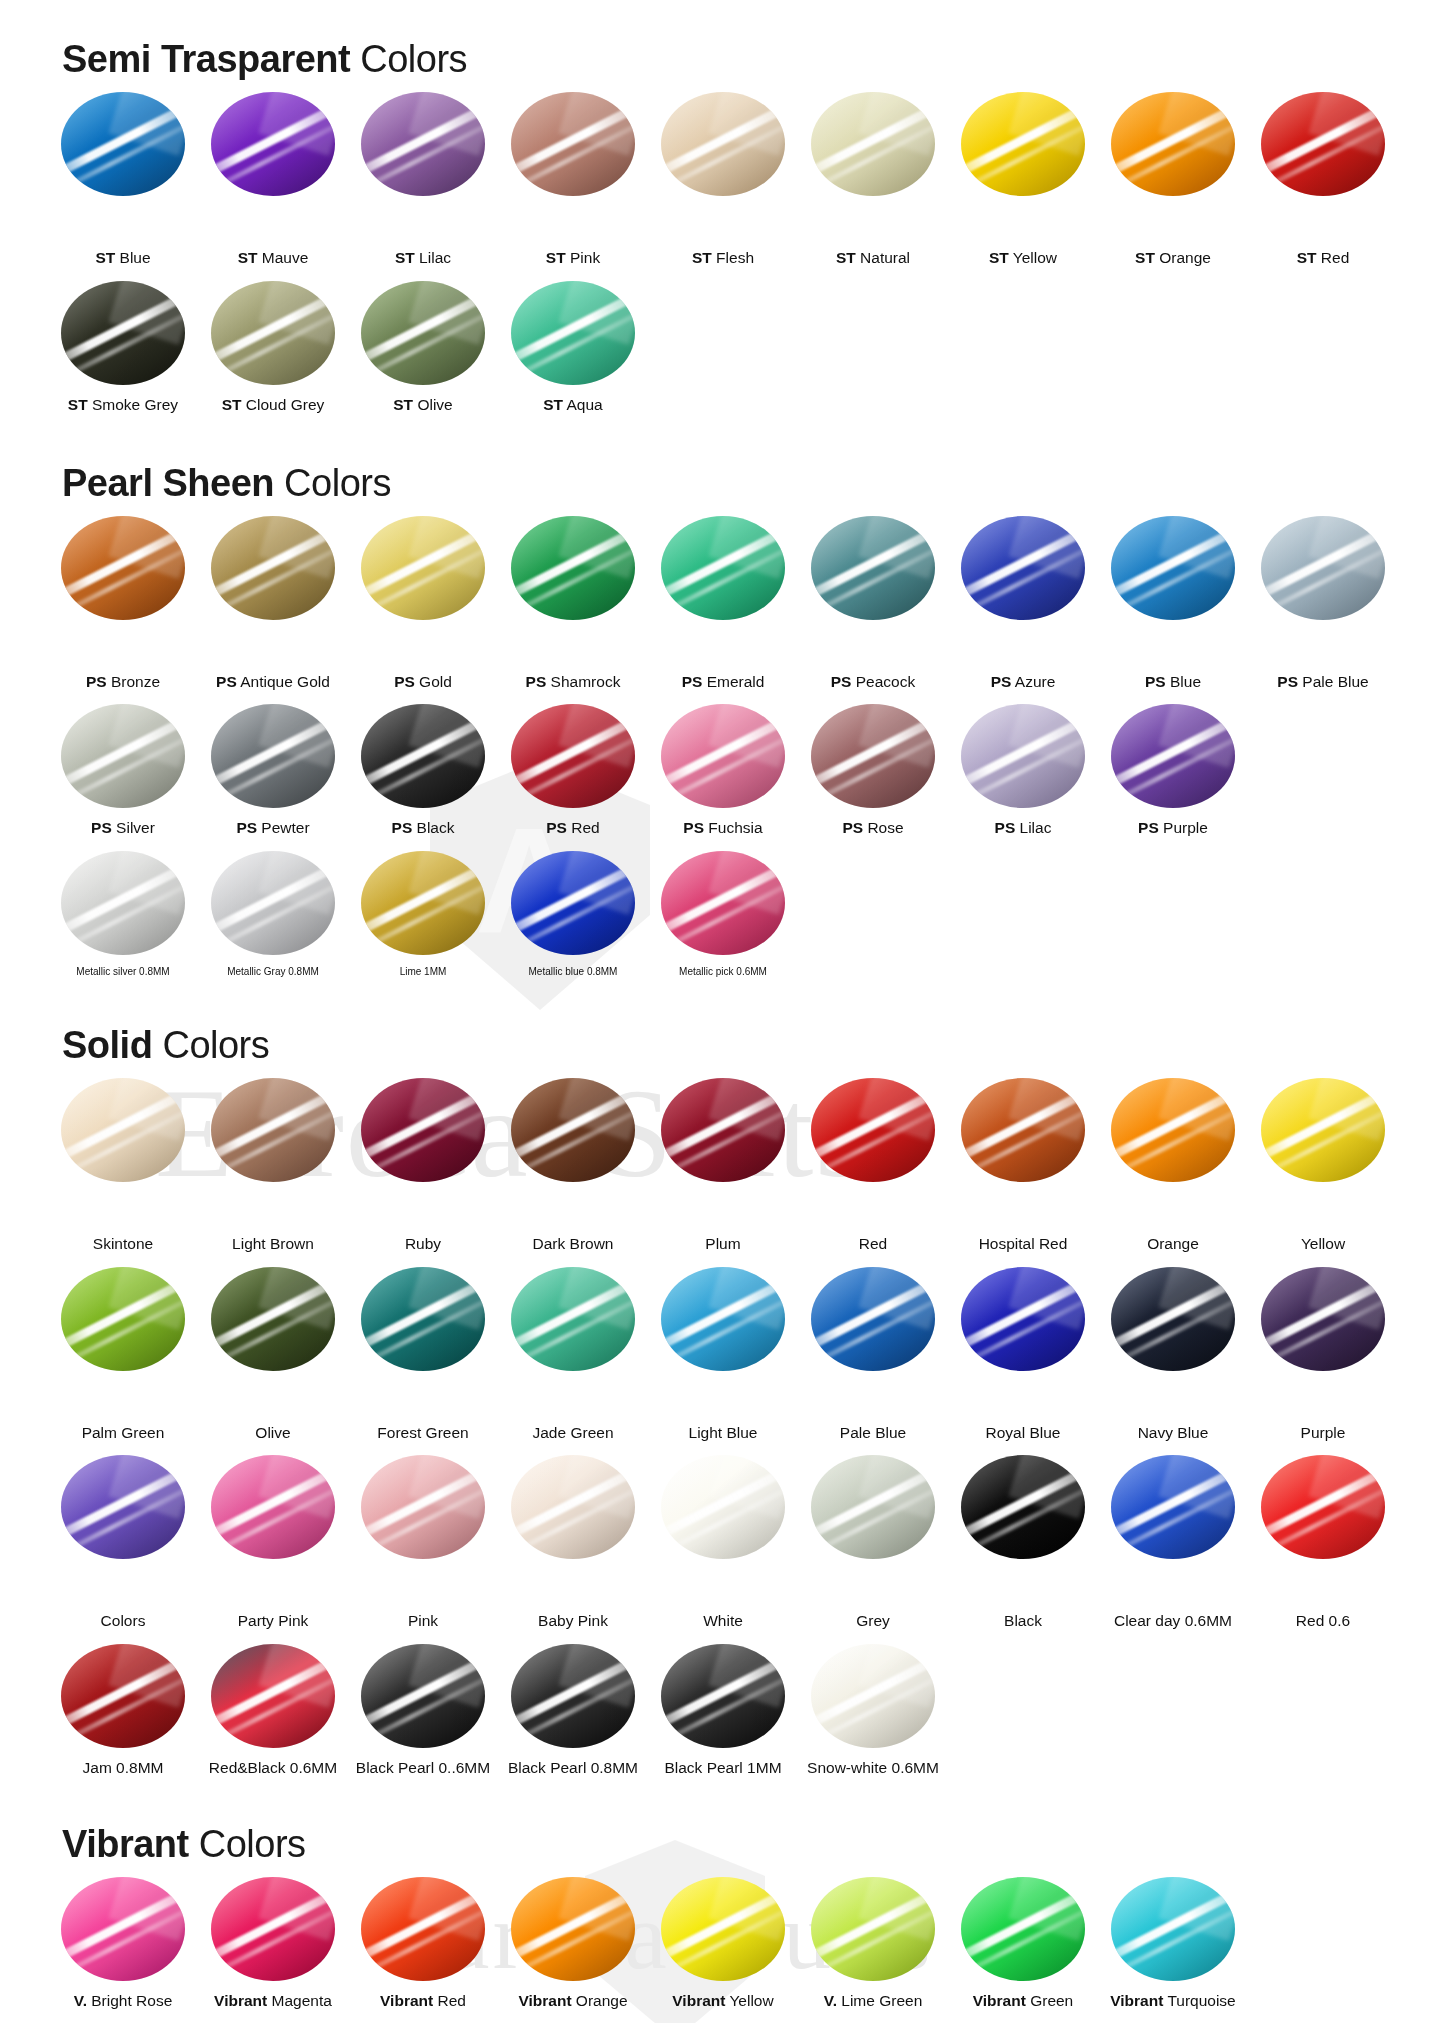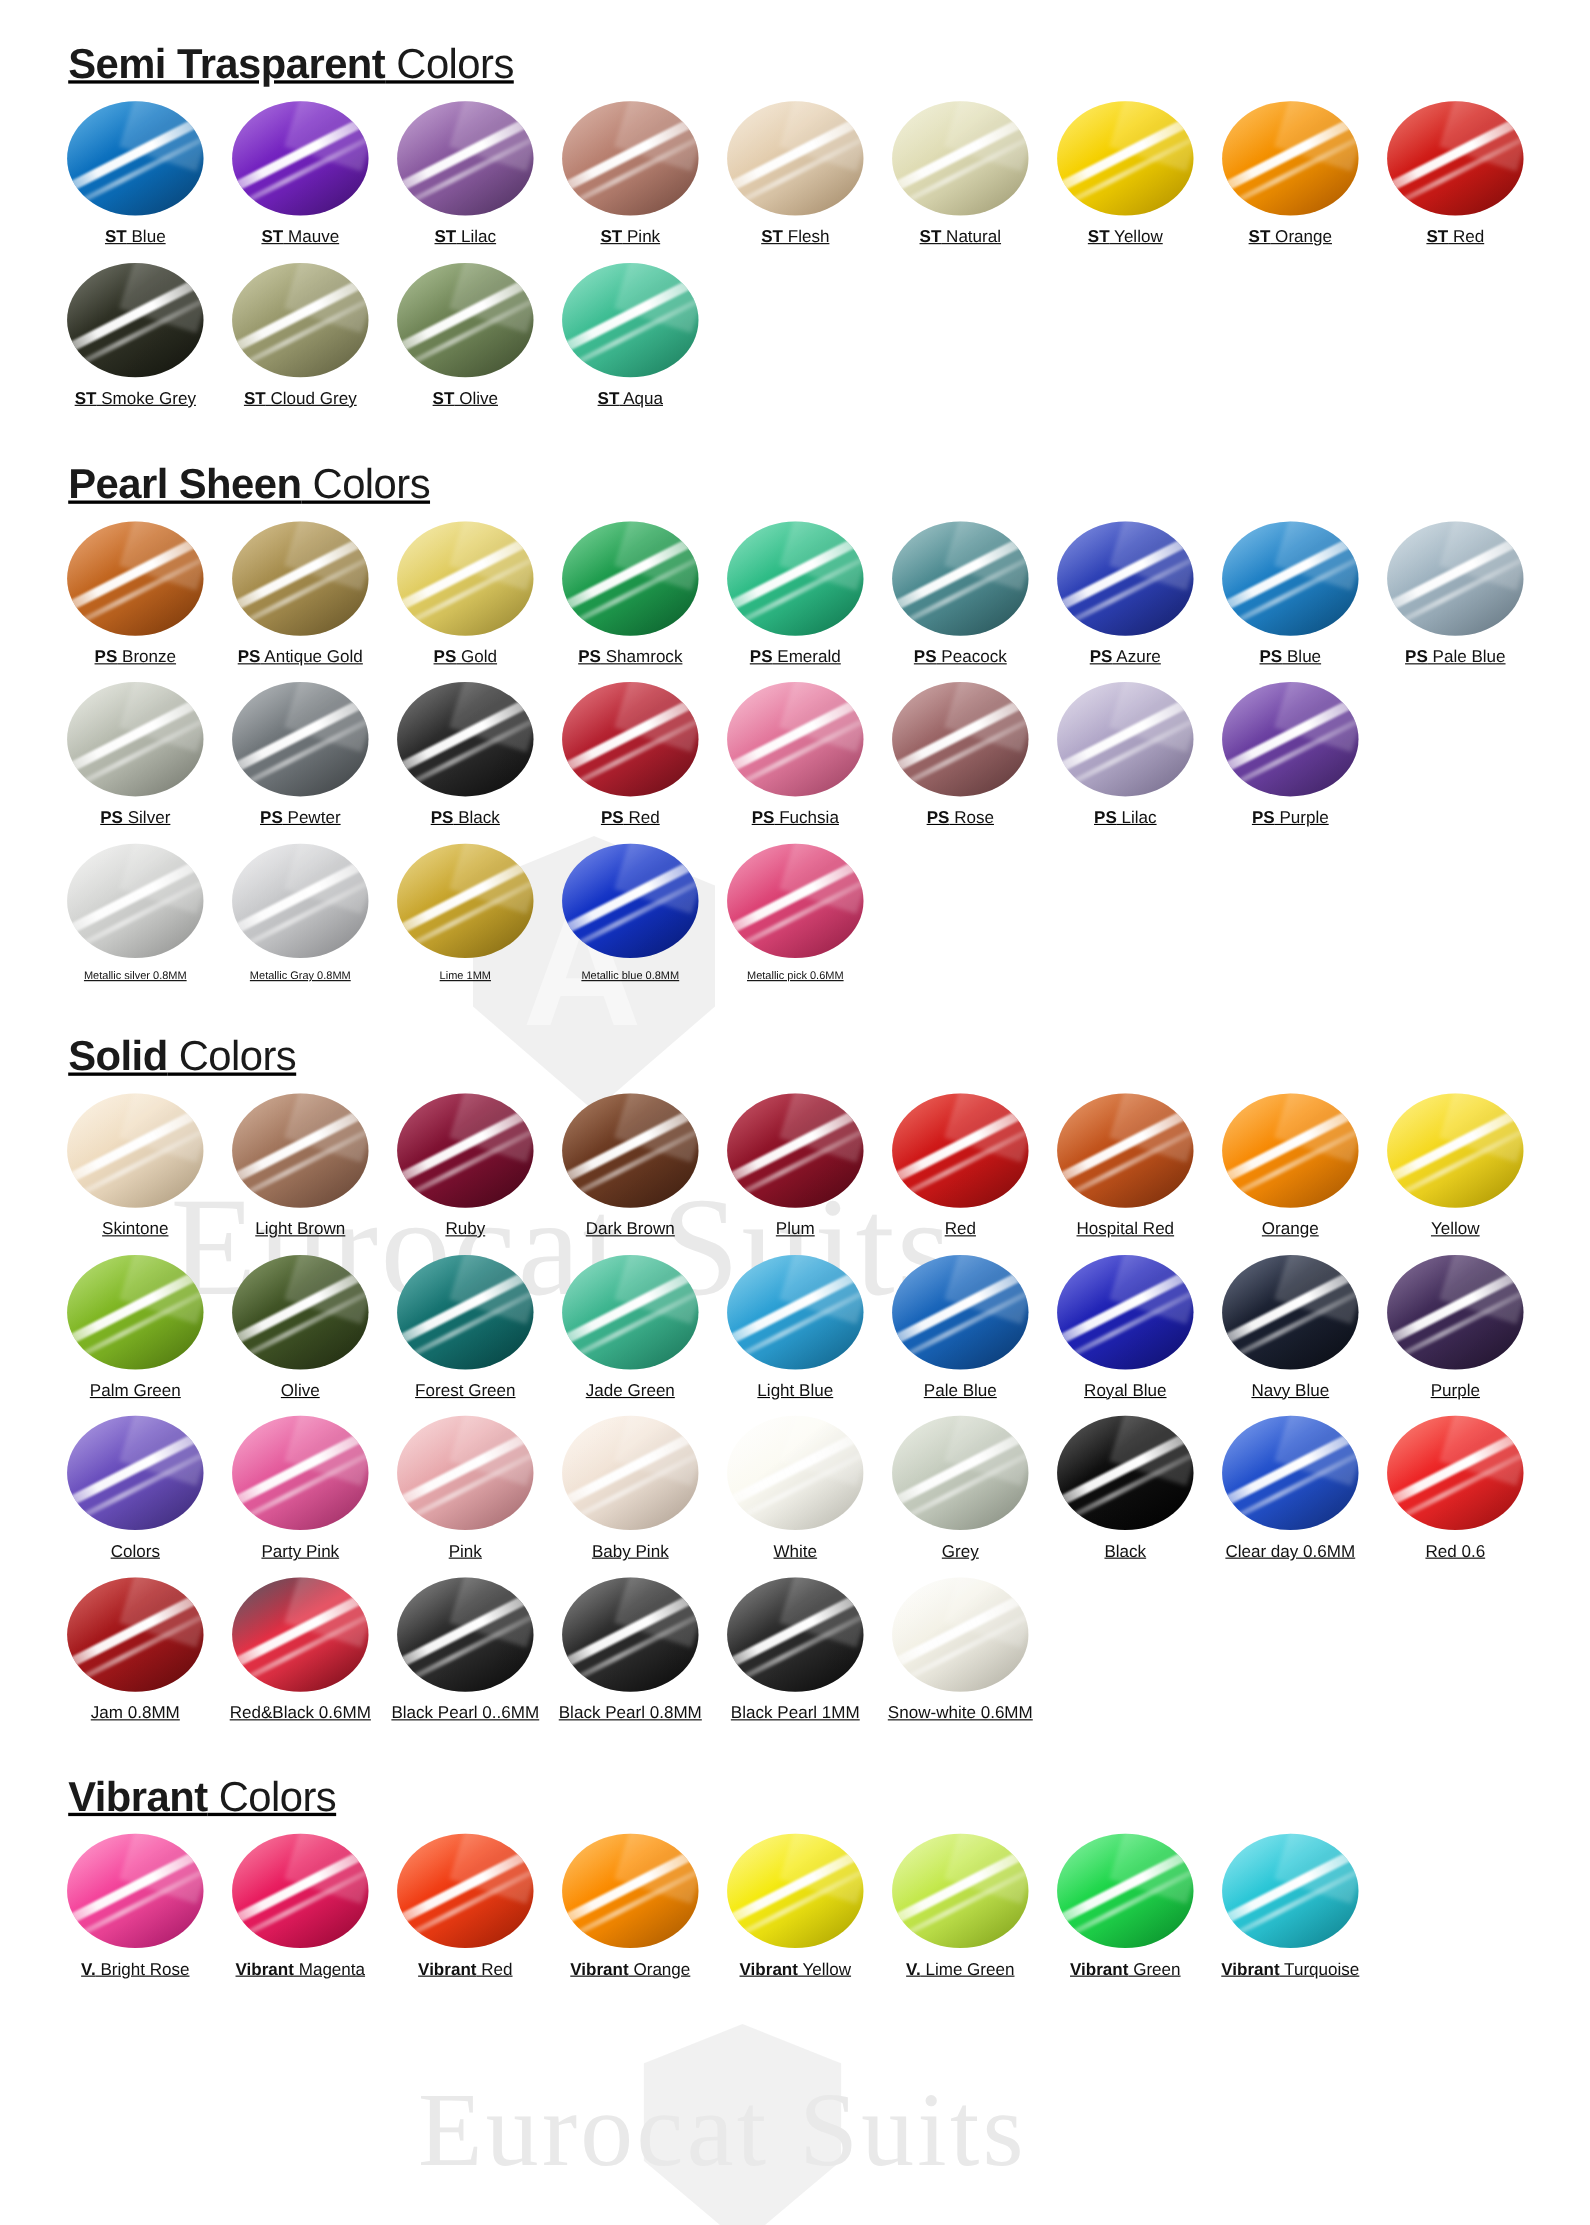--- a/index.html
+++ b/index.html
@@ -66,7 +66,7 @@
   
   #page{position:relative;z-index:2;padding:0 0 0 0;}
 
-  .section{position:relative;text-decoration:underline;}
+  .section{position:relative;}
 
   .section-title{
     font-size:38px;

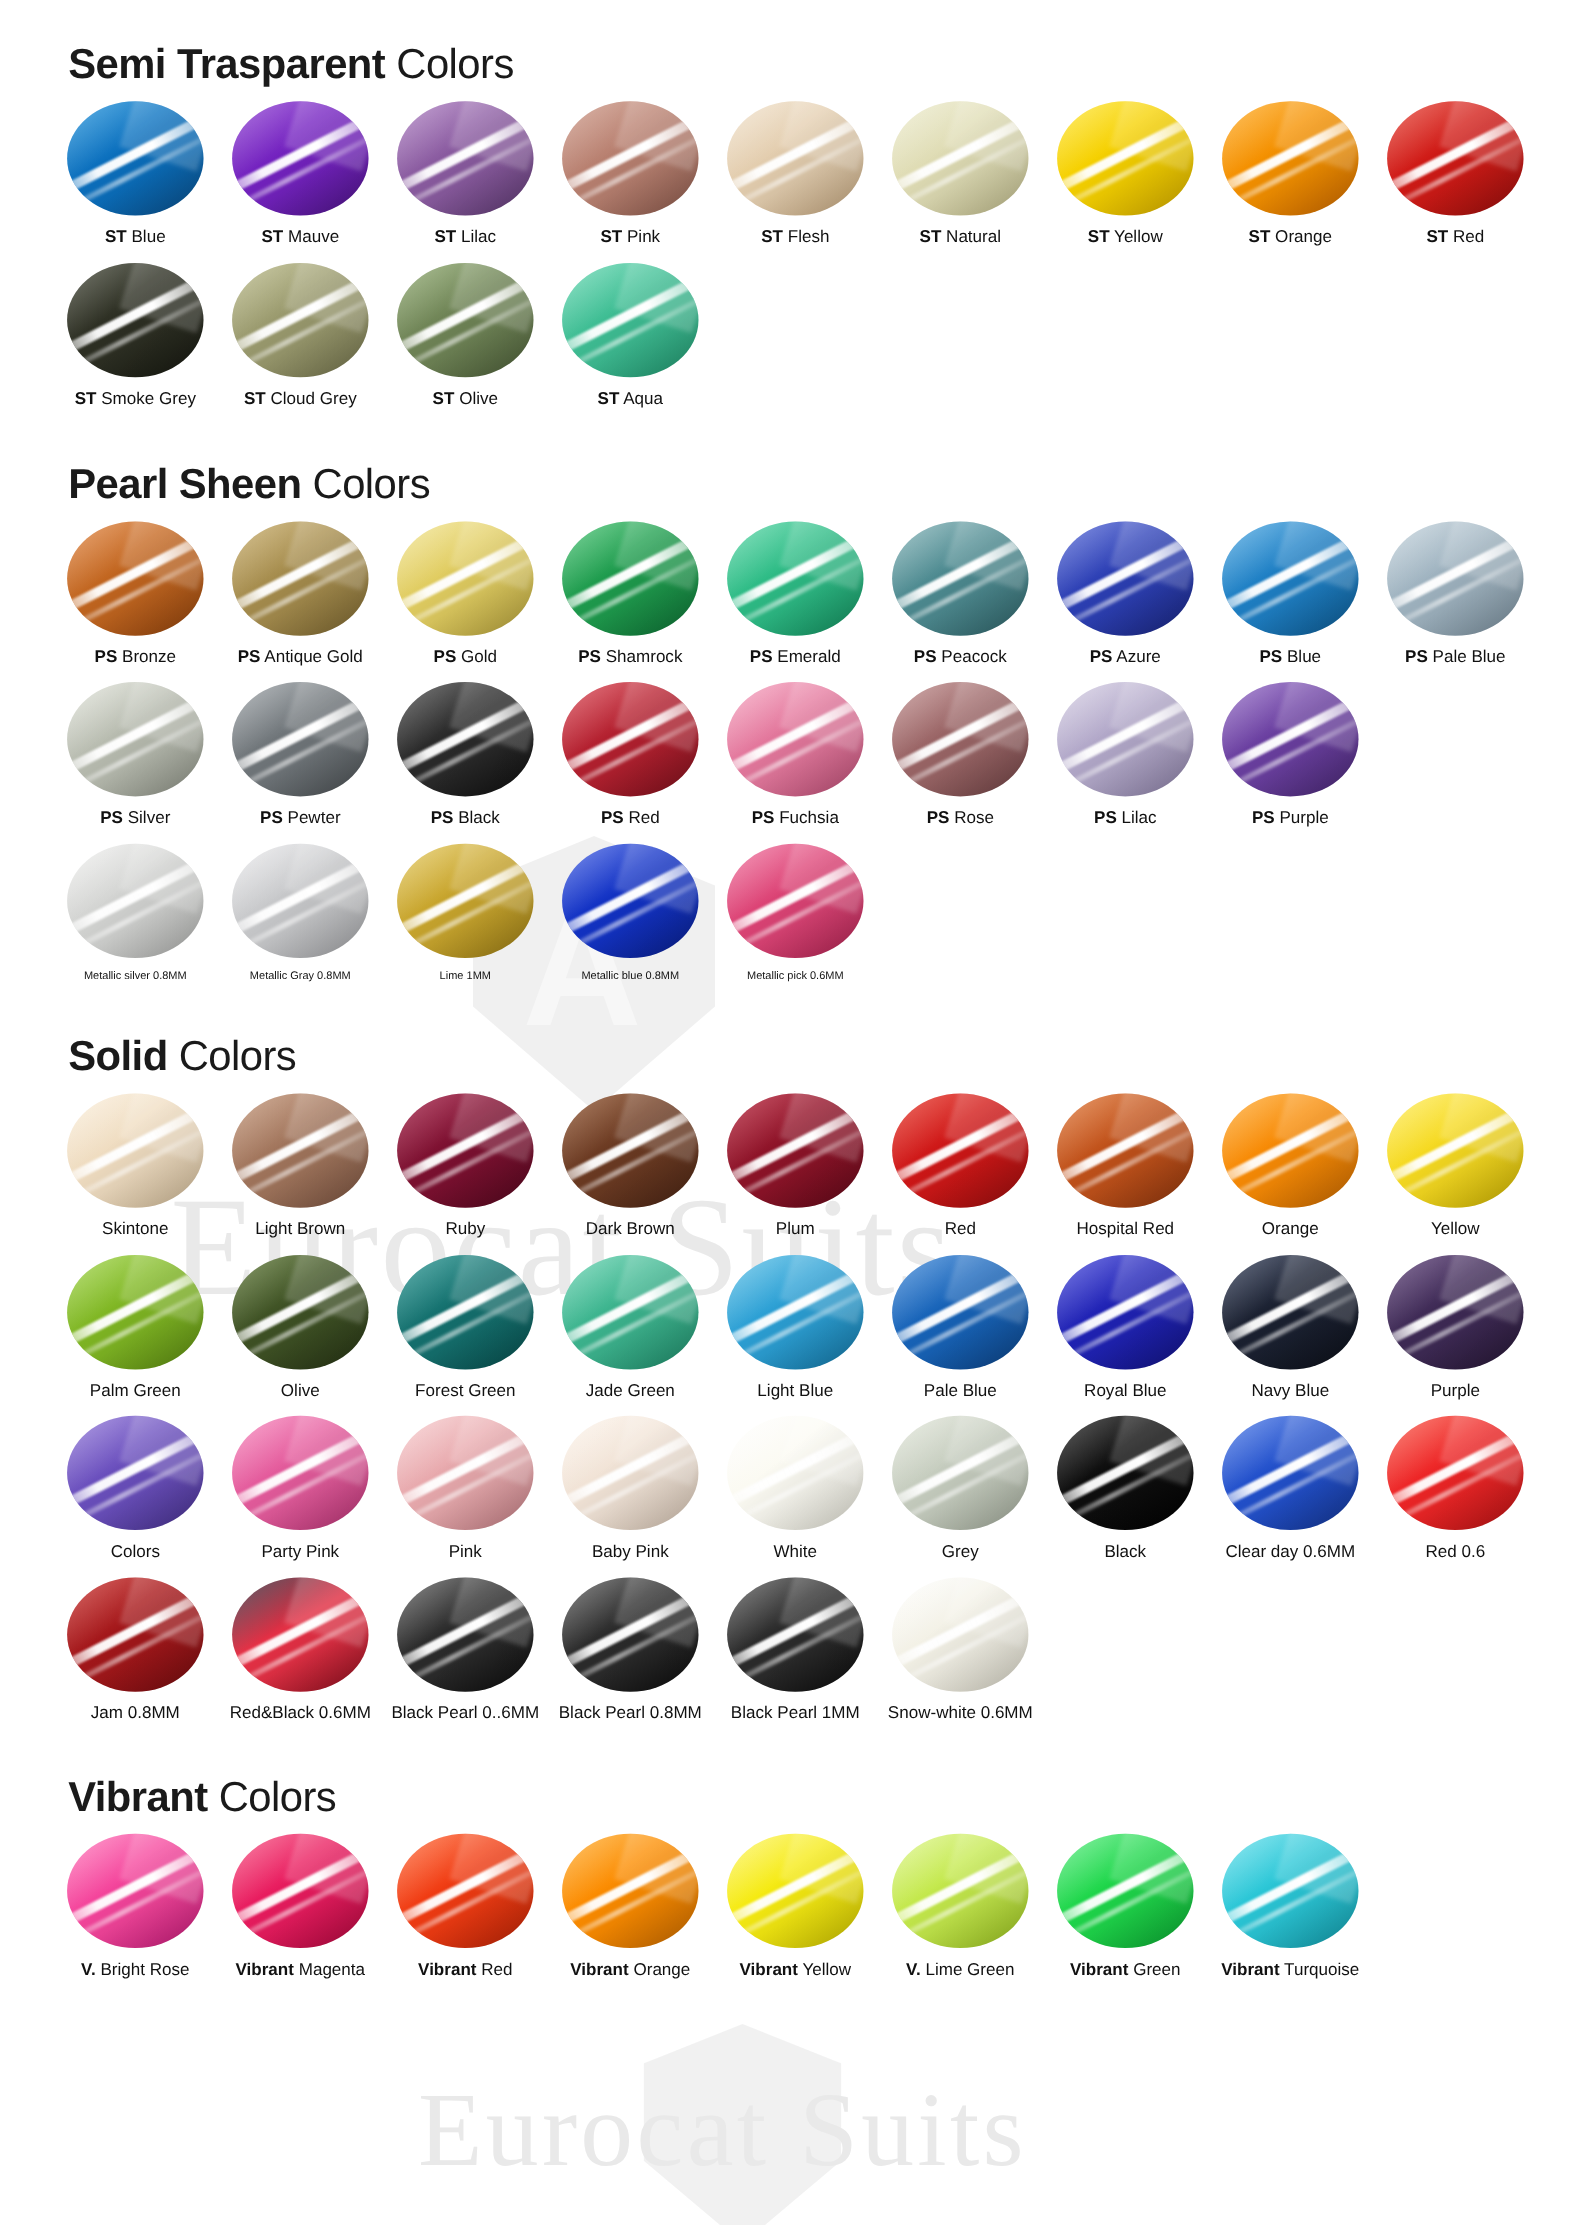--- a/index.html
+++ b/index.html
@@ -90,7 +90,7 @@
     padding-right:30px;
     margin-top:14px;
   }
-  .row.cols9 .cell{width:150px;}
+  .row.cols9 .cell{width:150px;gap:42px;}
   .row.cols8 .cell{width:150px;}
 
   .cell{

